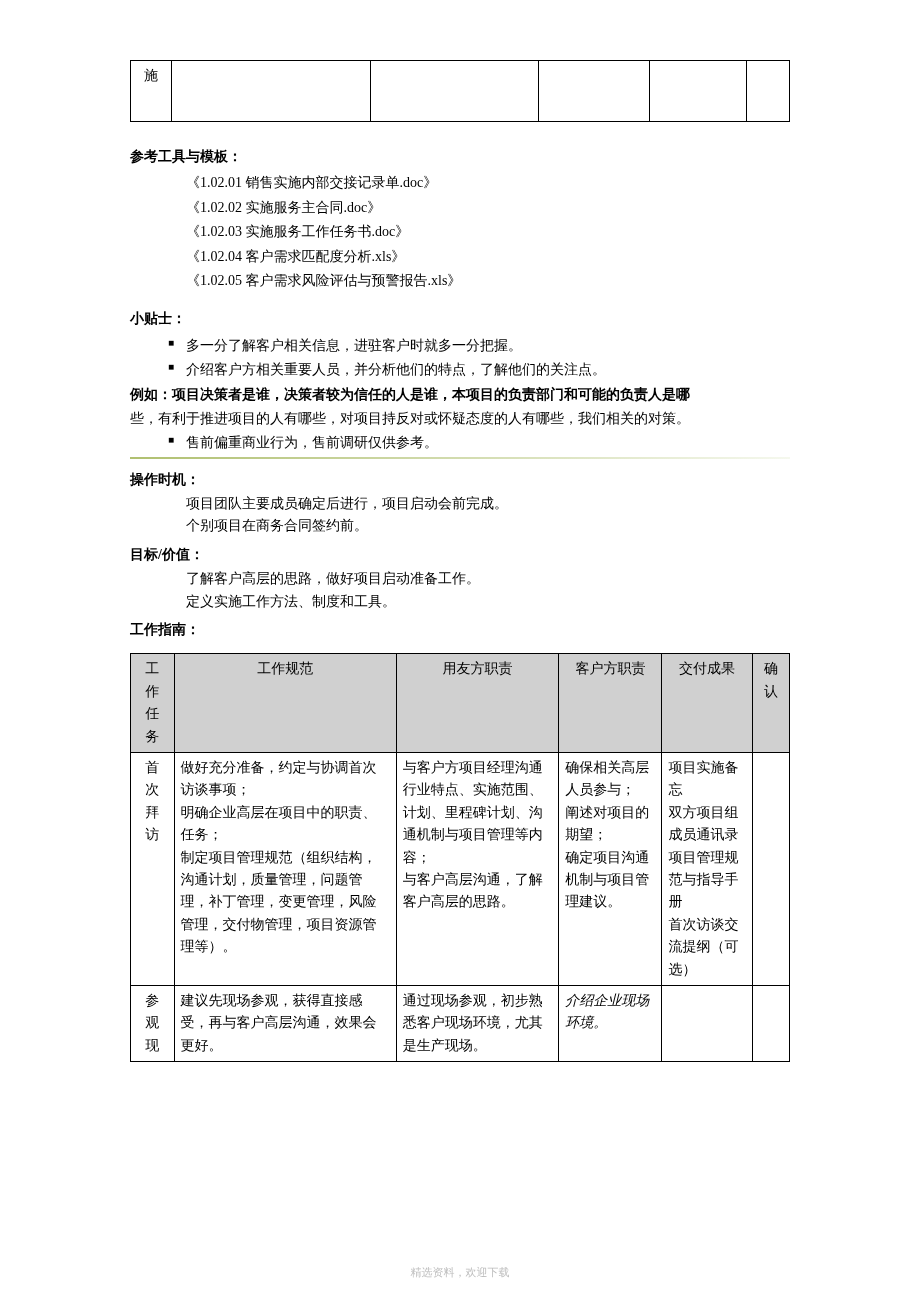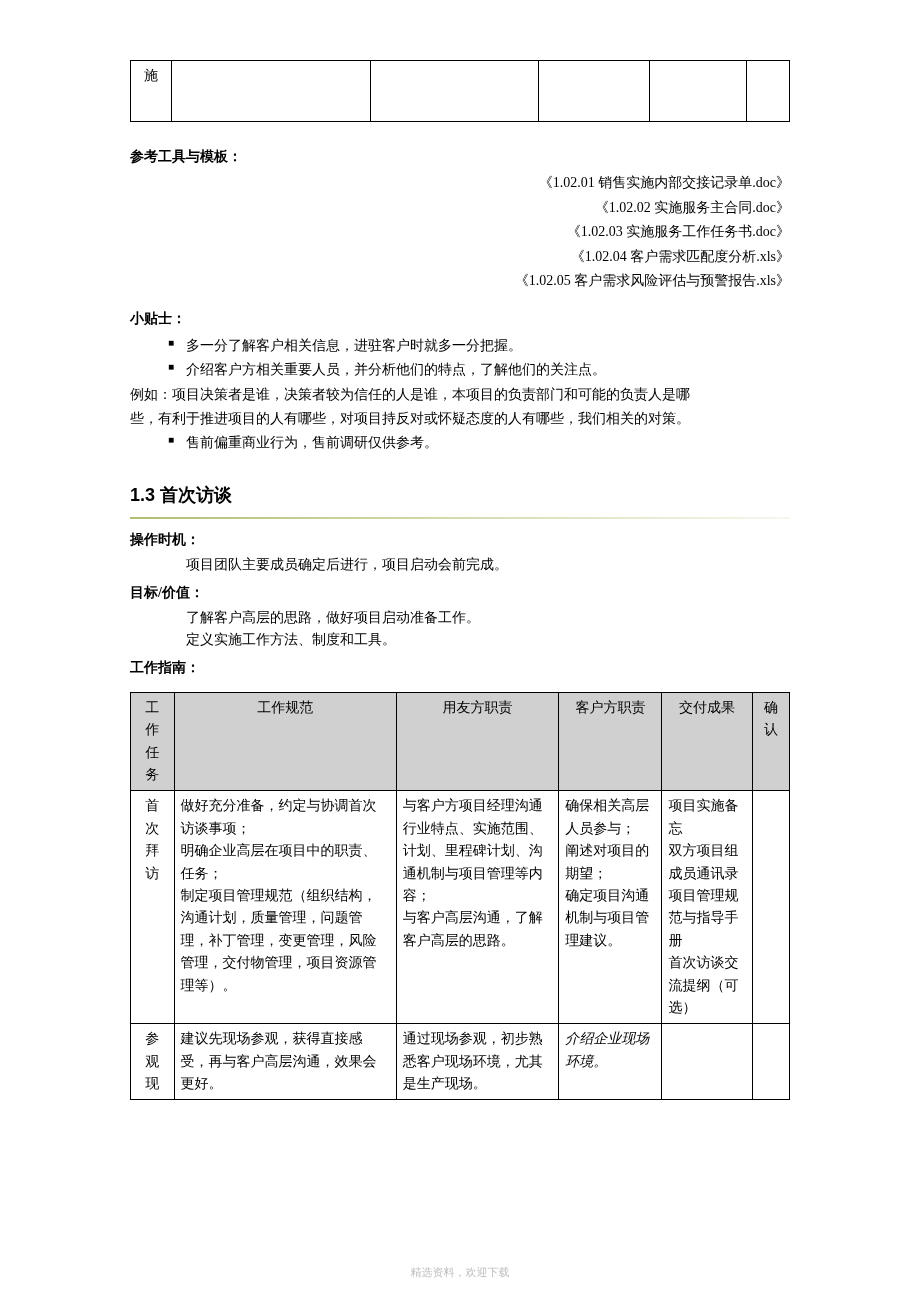--- a/index.html
+++ b/index.html
@@ -41,7 +41,6 @@
   }
   .doc-list {
     margin: 0 0 4px 56px;
-    text-align: right;
   }
   .doc-list div {
     margin-bottom: 2px;

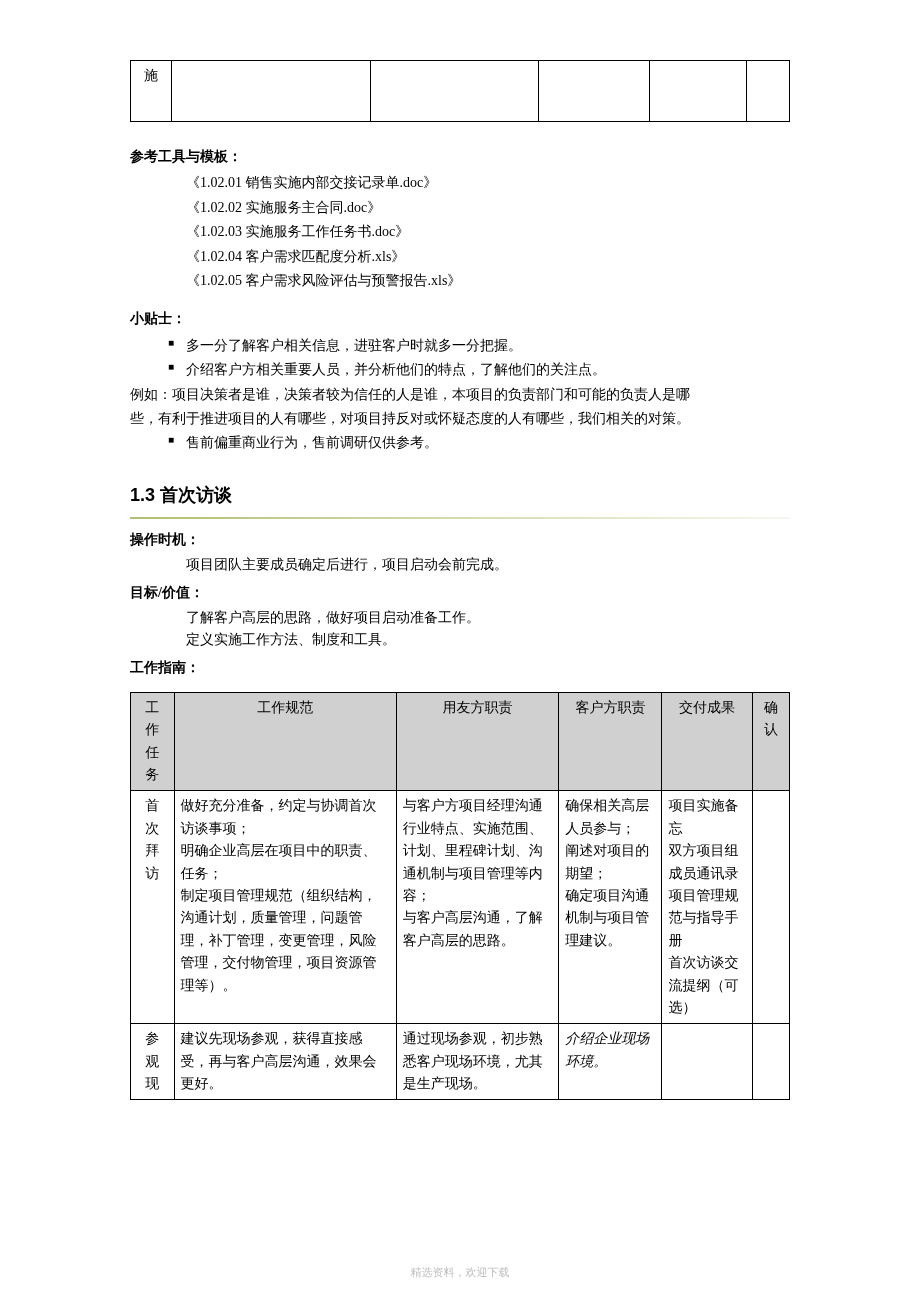--- a/index.html
+++ b/index.html
@@ -61,6 +61,7 @@
   .indent-para {
     margin-left: 56px;
     text-indent: 0;
+    font-weight: bold;
   }
   .body-para {
     margin: 0 0 2px 0;

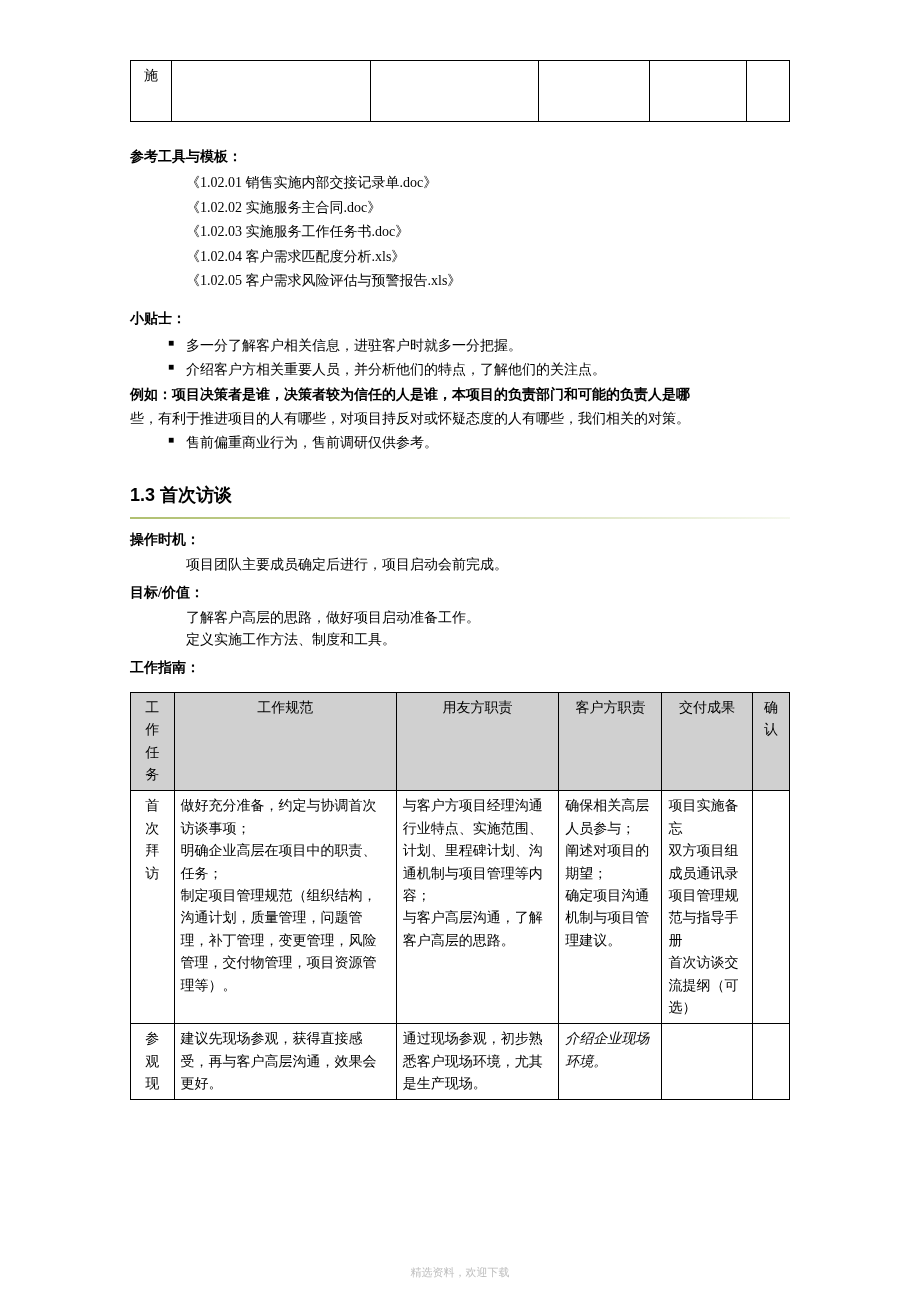--- a/index.html
+++ b/index.html
@@ -164,7 +164,6 @@
     </div>
   </div>
 
-  <h2 class="section-title">1.3 首次访谈</h2>
   <div class="hr-gradient"></div>
 
   <div class="sub-label">操作时机：</div>

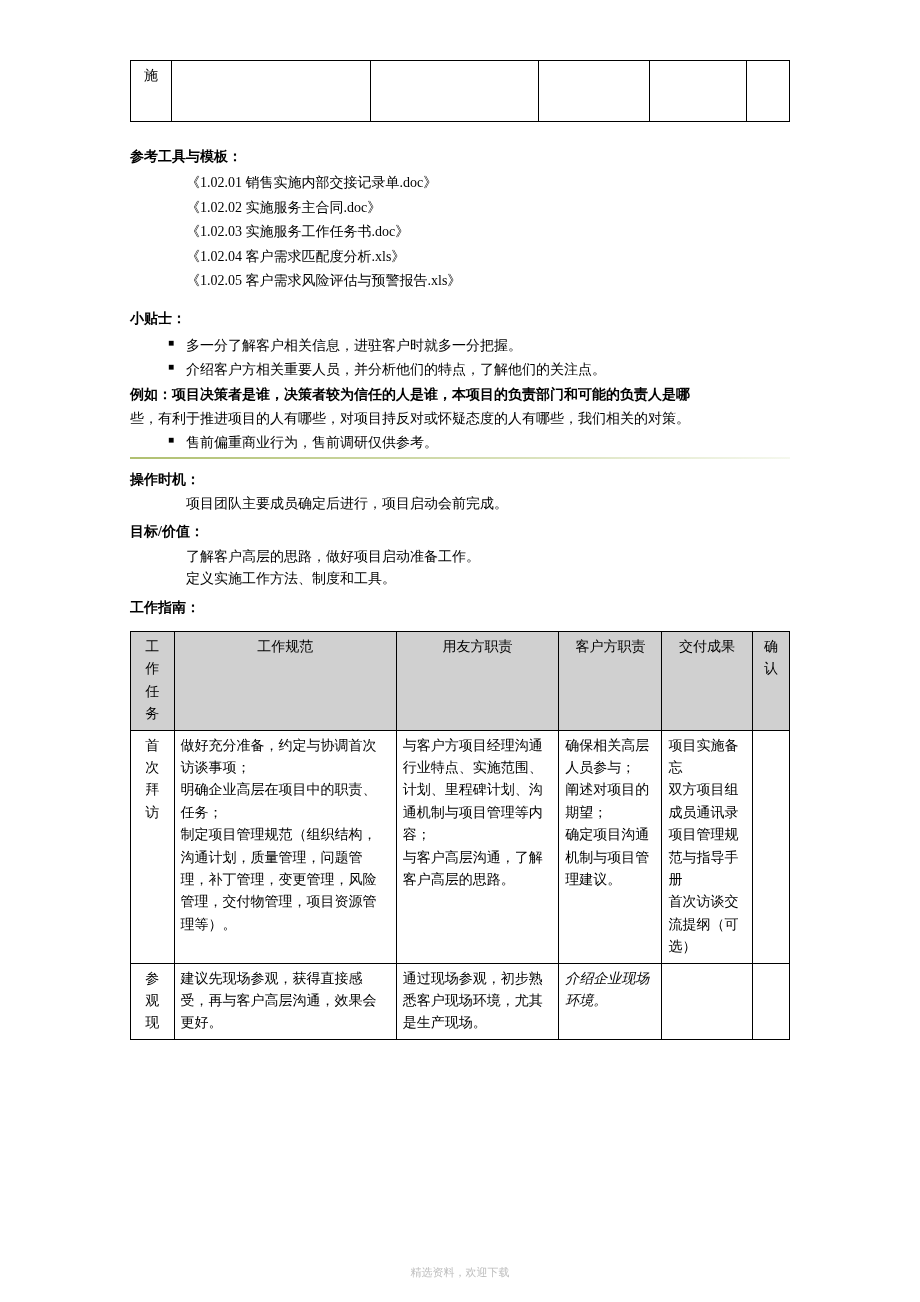--- a/index.html
+++ b/index.html
@@ -168,6 +168,7 @@
 
   <div class="sub-label">操作时机：</div>
   <div class="sub-indent">项目团队主要成员确定后进行，项目启动会前完成。</div>
+  <div class="sub-indent">个别项目在商务合同签约前。</div>
 
   <div class="sub-label">目标/价值：</div>
   <div class="sub-indent">了解客户高层的思路，做好项目启动准备工作。</div>

